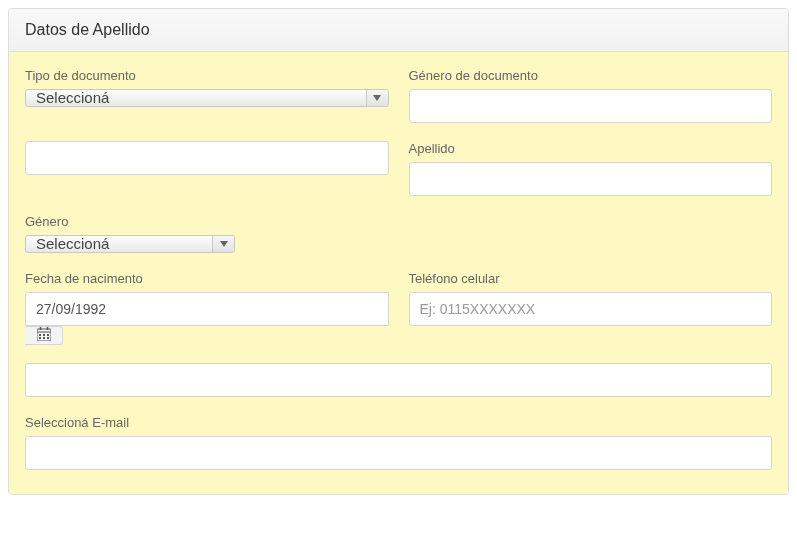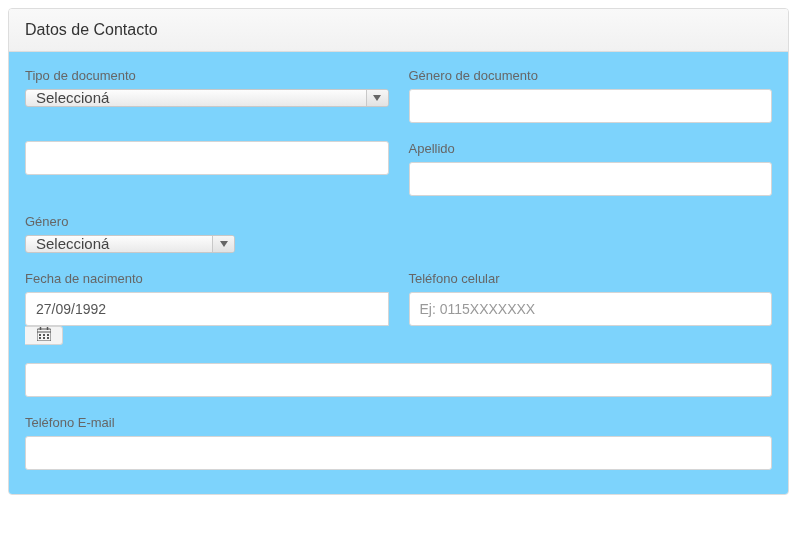--- a/index.html
+++ b/index.html
@@ -113,7 +113,7 @@
 <body>
 
 <div class="panel">
-  <div class="panel-heading">Datos de Contacto</div>
+  <div class="panel-heading">Datos de Apellido</div>
   <div class="panel-body">
 
     <div class="row">

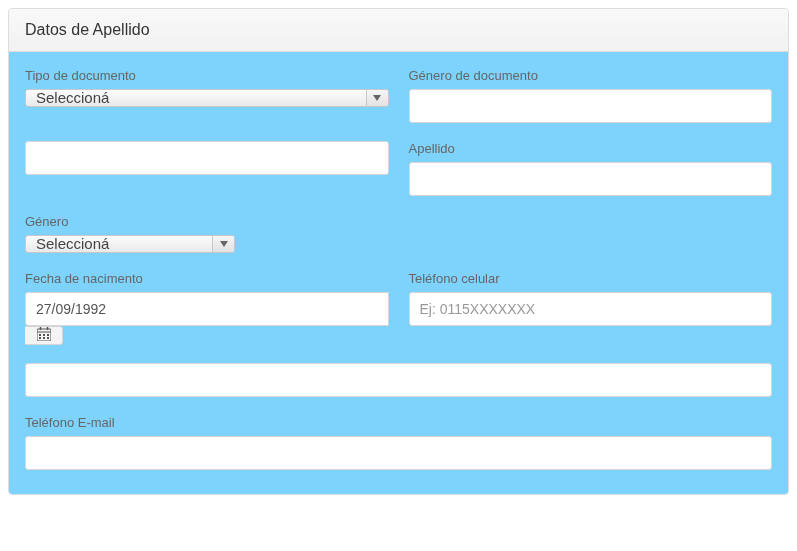--- a/index.html
+++ b/index.html
@@ -25,7 +25,7 @@
   }
   .panel-body {
     padding: 16px 16px 20px 16px;
-    background: #7dd3fc;
+    background: #fef9c3;
   }
   .row {
     display: flex;

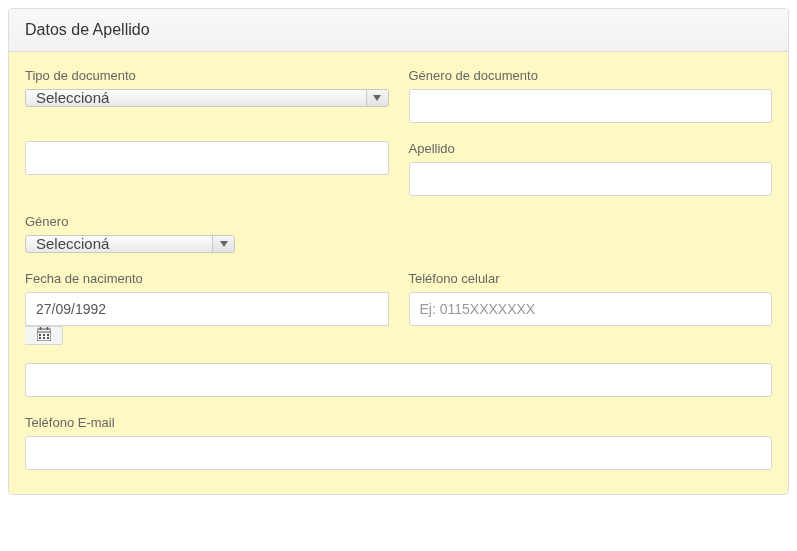--- a/index.html
+++ b/index.html
@@ -189,7 +189,7 @@
       </div>
 
       <div class="col-12" style="margin-bottom:4px;">
-        <label class="form-label">Teléfono E-mail</label>
+        <label class="form-label">Seleccioná E-mail</label>
         <input type="text" class="form-control" value="" style="">
       </div>
     </div>

